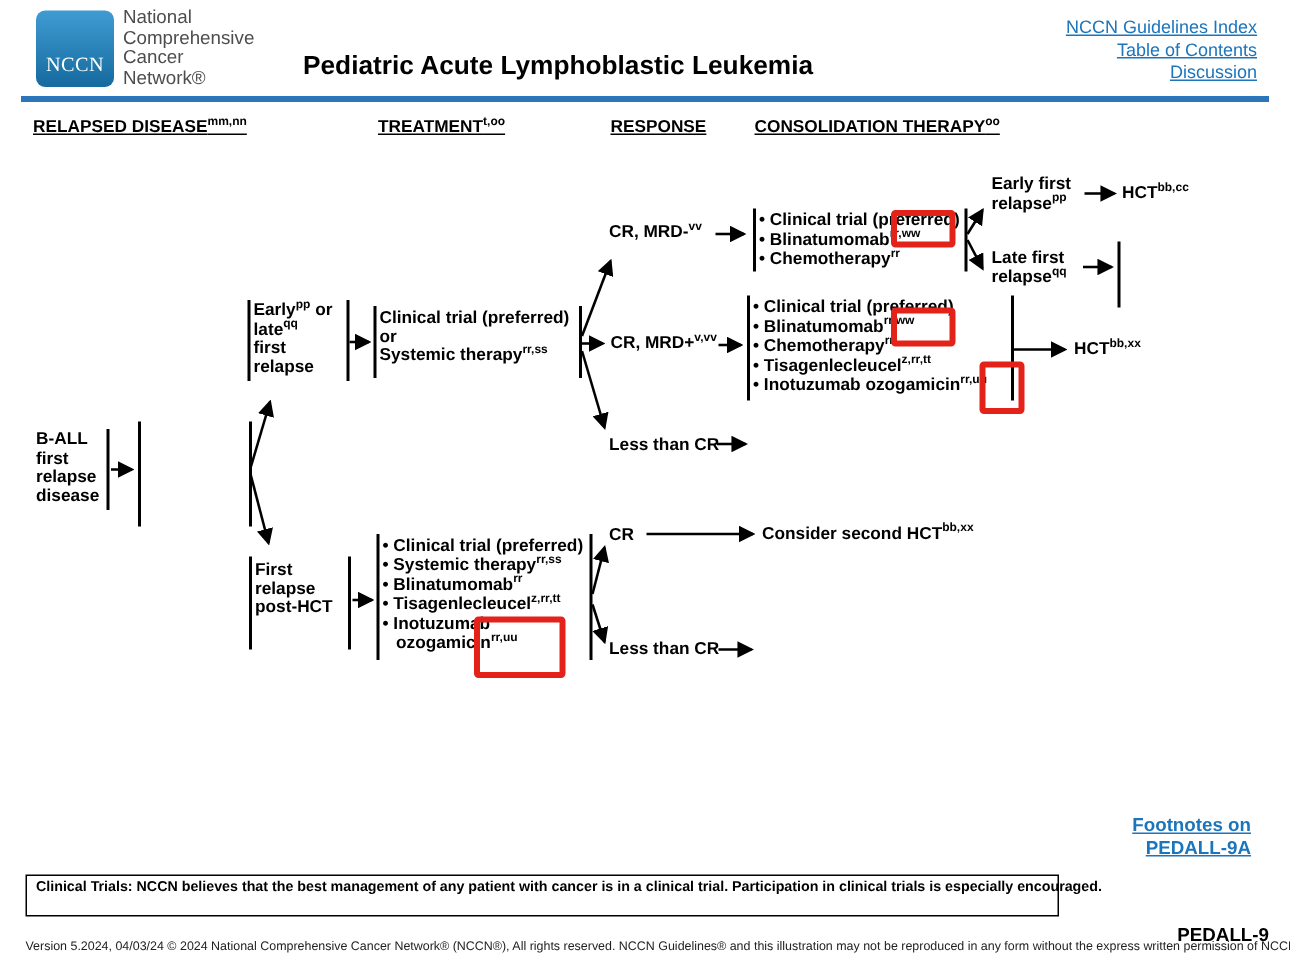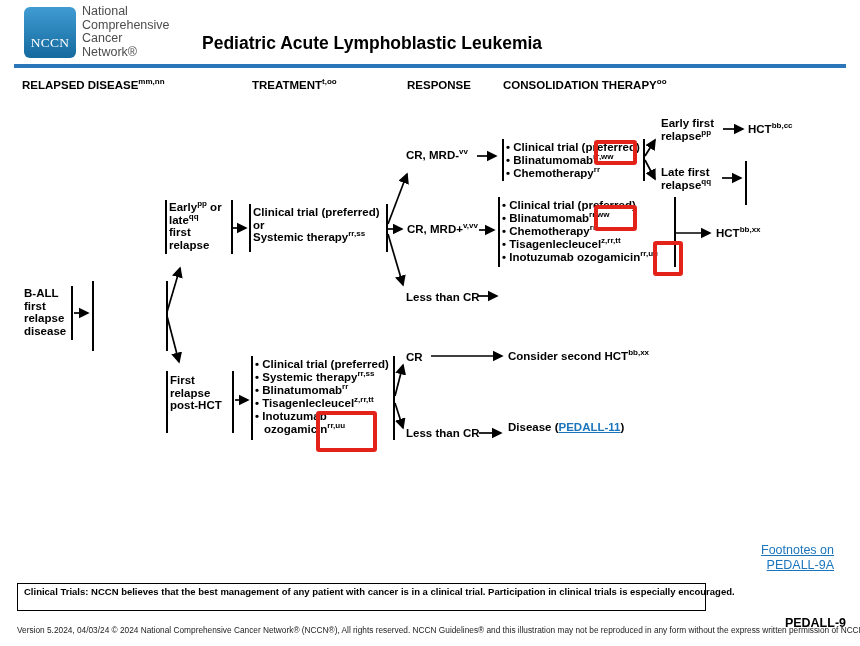--- a/index.html
+++ b/index.html
@@ -50,6 +50,11 @@
     <div>Network®</div>
   </div>
   <div class="title2">Pediatric Acute Lymphoblastic Leukemia</div>
+  <div class="navlinks">
+    <a>NCCN Guidelines Index</a>
+    <a>Table of Contents</a>
+    <a>Discussion</a>
+  </div>
   <div class="rule"></div>
 
   <div class="col" style="left:22px"><span>RELAPSED DISEASE</span><span class="sup">mm,nn</span></div>

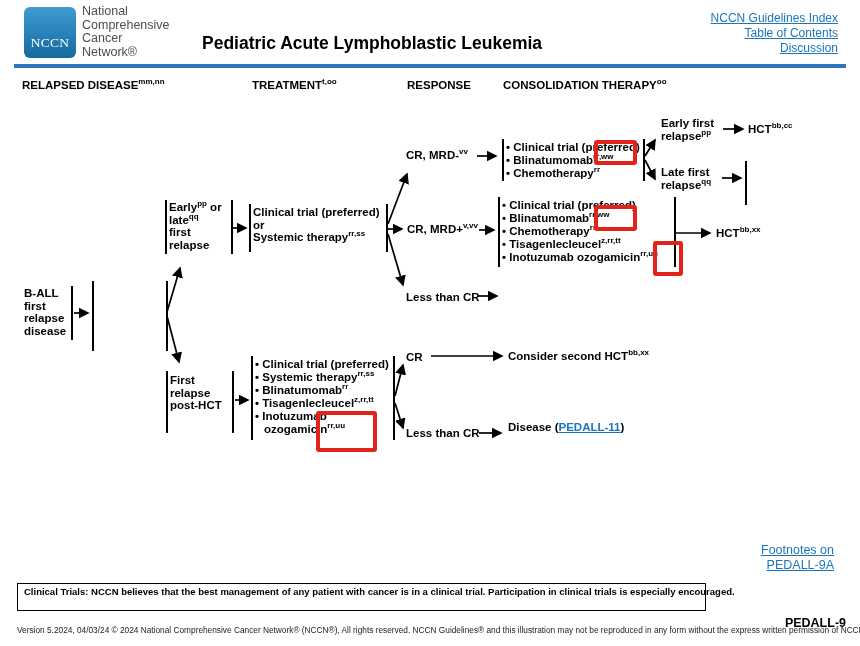--- a/index.html
+++ b/index.html
@@ -16,7 +16,7 @@
   .navlinks a{display:block;color:#1b75bc;text-decoration:underline;cursor:pointer;}
   .rule{position:absolute;left:14px;top:64px;width:832px;height:3.5px;background:#2b76b9;}
   
-  .col{position:absolute;top:79px;font-size:11.5px;font-weight:bold;white-space:nowrap;}
+  .col{position:absolute;top:79px;font-size:11.5px;font-weight:bold;white-space:nowrap;text-decoration:underline;}
   
   .f{position:absolute;font-weight:bold;font-size:11.5px;line-height:12.5px;white-space:nowrap;}
   .f13{line-height:13px;}

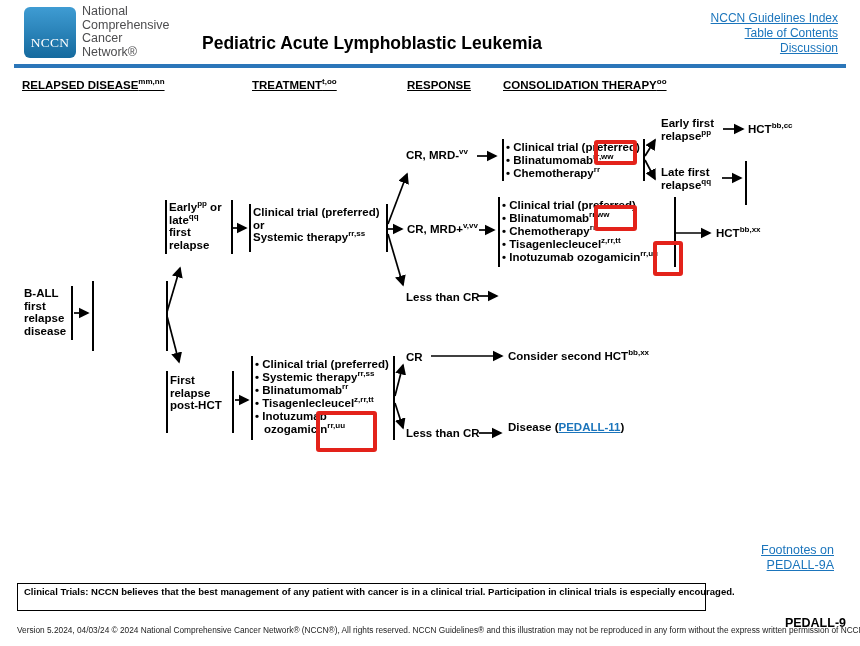--- a/index.html
+++ b/index.html
@@ -198,7 +198,6 @@
   <div class="f" style="left:406px;top:427px">Less than CR</div>
 
   <div class="f" style="left:508px;top:421px">
-    <div><span>Disease (</span><a class="blue-link">PEDALL-11</a><span>)</span></div>
   </div>
 
   <div class="redbox" style="left:594px;top:140px;width:35px;height:17px"></div>

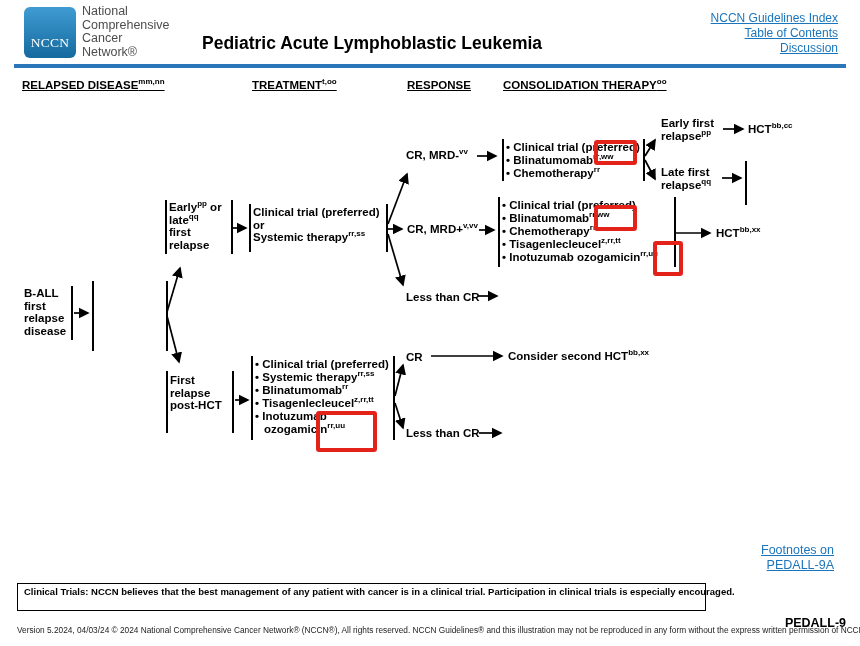--- a/index.html
+++ b/index.html
@@ -27,7 +27,7 @@
   .blue-link{color:#1b75bc;text-decoration:underline;cursor:pointer;}
   .redbox{position:absolute;border:4.5px solid #e3221a;border-radius:3px;background:transparent;}
   .footlink{position:absolute;left:700px;top:543px;width:134px;text-align:right;
-            font-size:12.5px;font-weight:normal;line-height:15px;}
+            font-size:12.5px;font-weight:bold;line-height:15px;}
   .footlink a{color:#1b75bc;text-decoration:underline;cursor:pointer;display:block;}
   .notebox{position:absolute;left:17px;top:583px;width:675px;height:22px;border:1.6px solid #000;
            padding:2px 6px;font-size:9.5px;font-weight:bold;line-height:11px;white-space:nowrap;}

